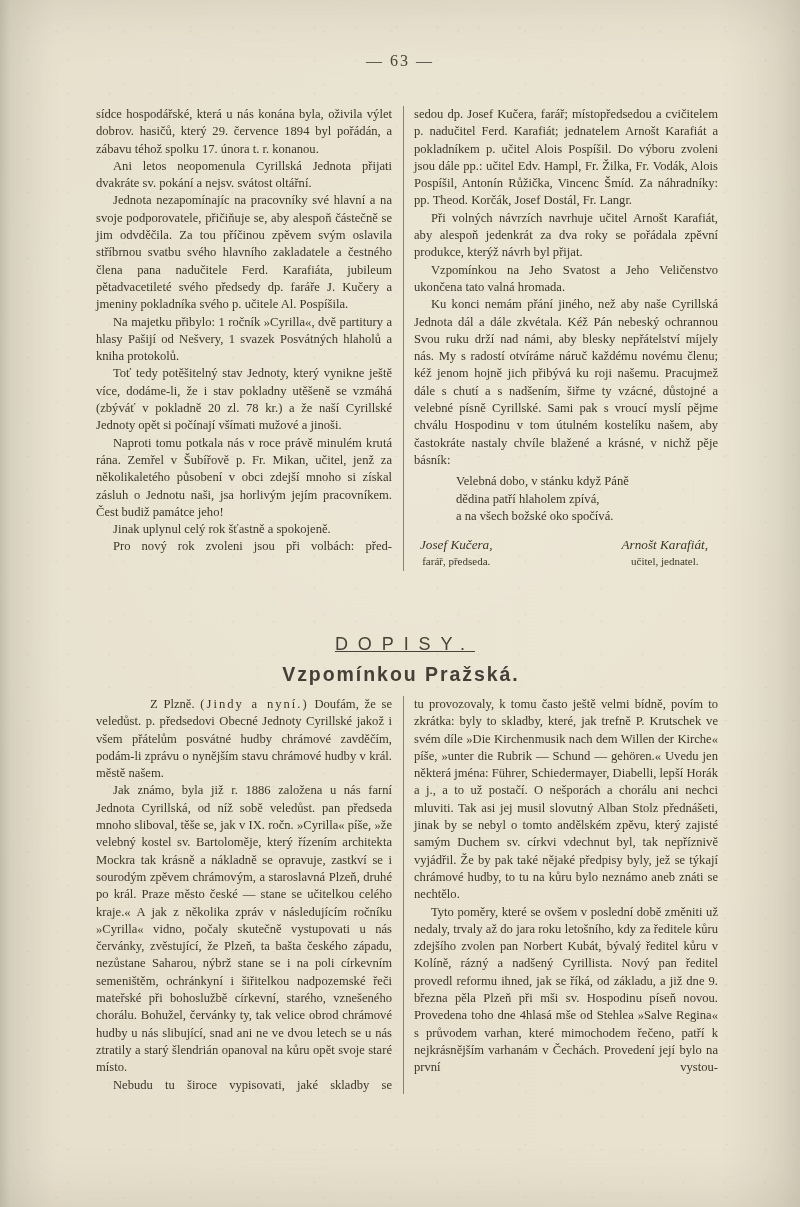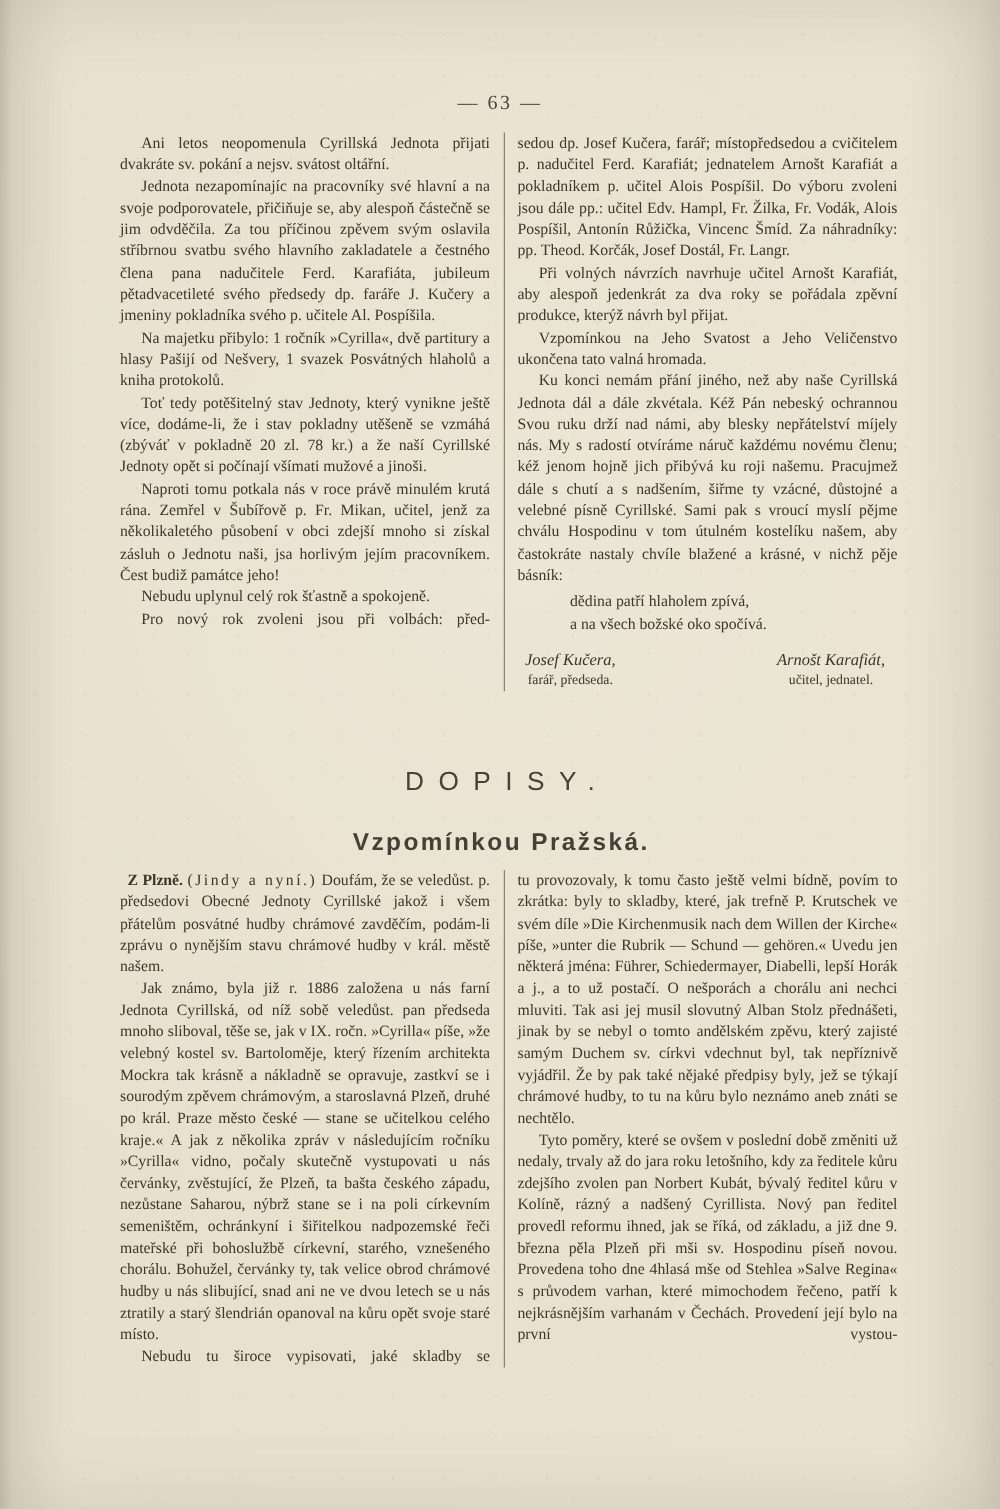--- a/index.html
+++ b/index.html
@@ -26,7 +26,7 @@
     background-position: 7px 11px, 23px 5px;
   }
   .pagenum{
-    position:absolute;top:74px;left:0;width:100%;
+    position:absolute;top:52px;left:0;width:100%;
     text-align:center;font-size:16px;letter-spacing:2px;color:#4a443a;
   }
   .cols{

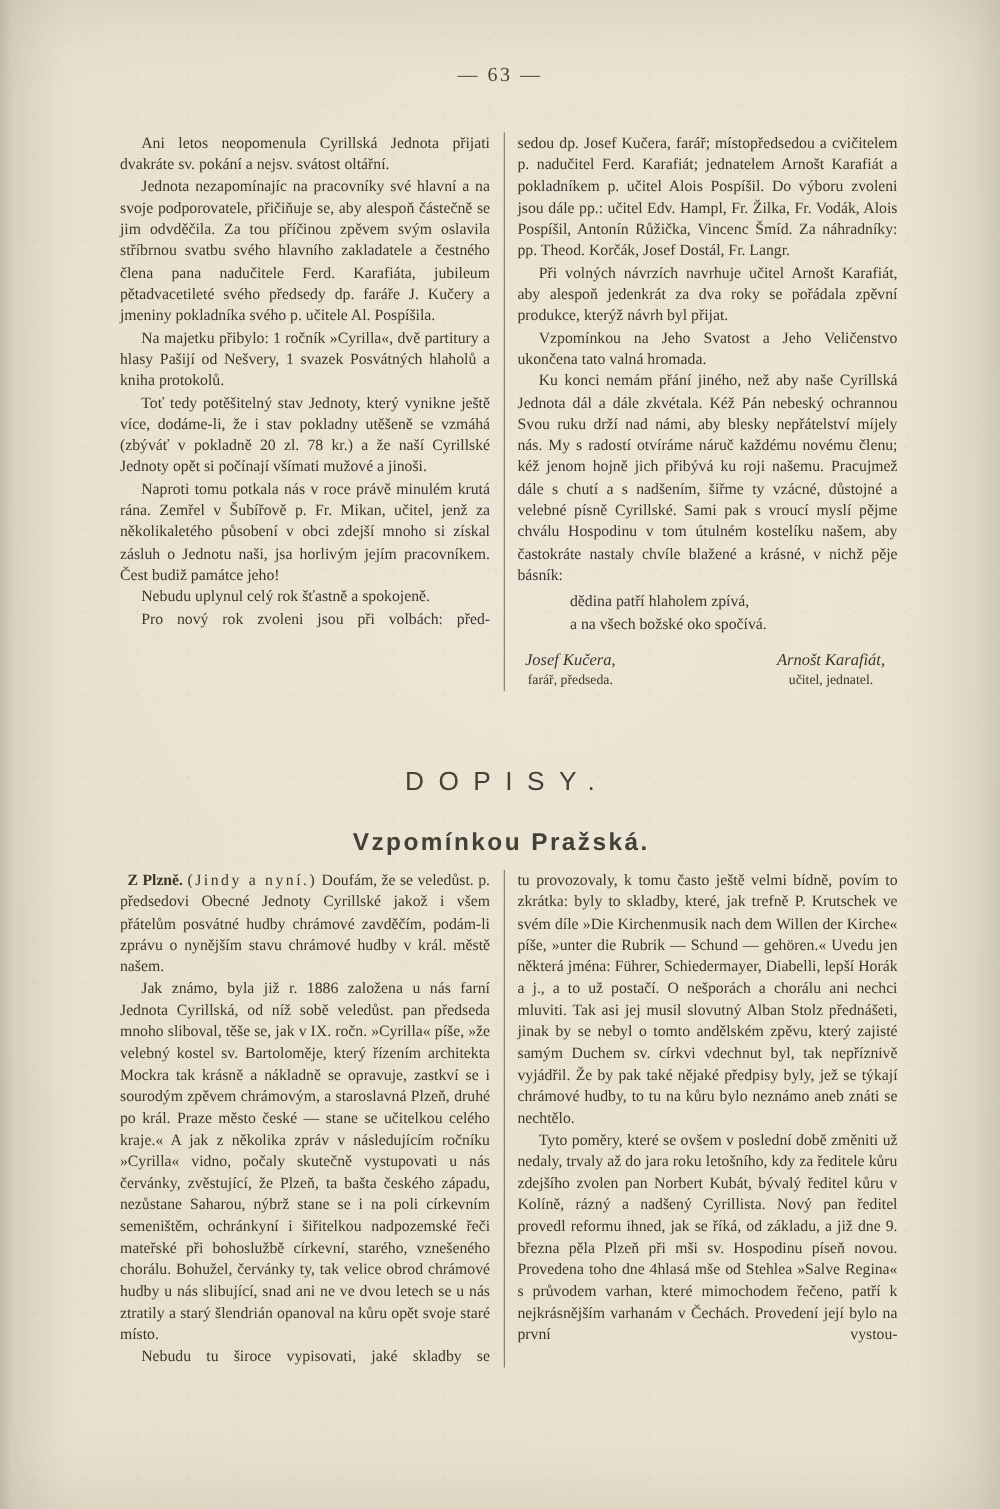--- a/index.html
+++ b/index.html
@@ -69,6 +69,7 @@
 
   <div class="cols sec-top">
     <div class="col-l">
+      <p>sídce hospodářské, která u nás konána byla, oživila výlet dobrov. hasičů, který 29. července 1894 byl pořádán, a zábavu téhož spolku 17. února t. r. konanou.</p>
       <p class="ind">Ani letos neopomenula Cyrillská Jednota přijati dvakráte sv. pokání a nejsv. svátost oltářní.</p>
       <p class="ind">Jednota nezapomínajíc na pracovníky své hlavní a na svoje podporovatele, přičiňuje se, aby alespoň částečně se jim odvděčila. Za tou příčinou zpěvem svým oslavila stříbrnou svatbu svého hlavního zakladatele a čestného člena pana nadučitele Ferd. Karafiáta, jubileum pětadvacetileté svého předsedy dp. faráře J. Kučery a jmeniny pokladníka svého p. učitele Al. Pospíšila.</p>
       <p class="ind">Na majetku přibylo: 1 ročník »Cyrilla«, dvě partitury a hlasy Pašijí od Nešvery, 1 svazek Posvátných hlaholů a kniha protokolů.</p>

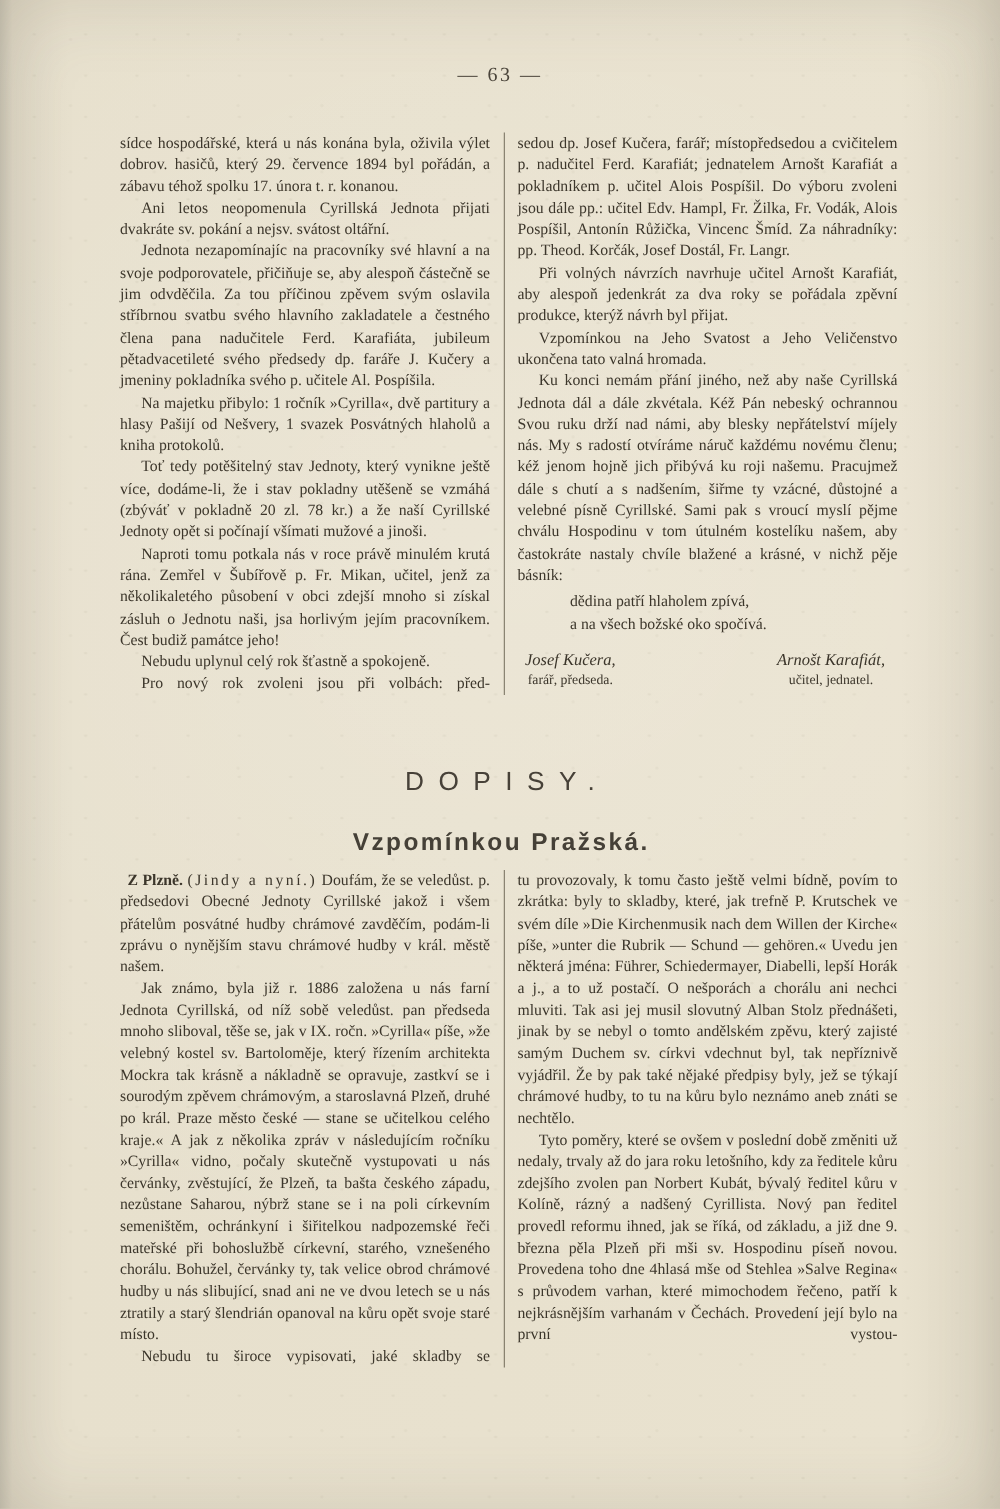--- a/index.html
+++ b/index.html
@@ -85,6 +85,7 @@
       <p class="ind">Vzpomínkou na Jeho Svatost a Jeho Veličenstvo ukončena tato valná hromada.</p>
       <p class="ind">Ku konci nemám přání jiného, než aby naše Cyrillská Jednota dál a dále zkvétala. Kéž Pán nebeský ochrannou Svou ruku drží nad námi, aby blesky nepřátelství míjely nás. My s radostí otvíráme náruč každému novému členu; kéž jenom hojně jich přibývá ku roji našemu. Pracujmež dále s chutí a s nadšením, šiřme ty vzácné, důstojné a velebné písně Cyrillské. Sami pak s vroucí myslí pějme chválu Hospodinu v tom útulném kostelíku našem, aby častokráte nastaly chvíle blažené a krásné, v nichž pěje básník:</p>
       <div class="verse">
+        <div>Velebná dobo, v stánku když Páně</div>
         <div>dědina patří hlaholem zpívá,</div>
         <div>a na všech božské oko spočívá.</div>
       </div>

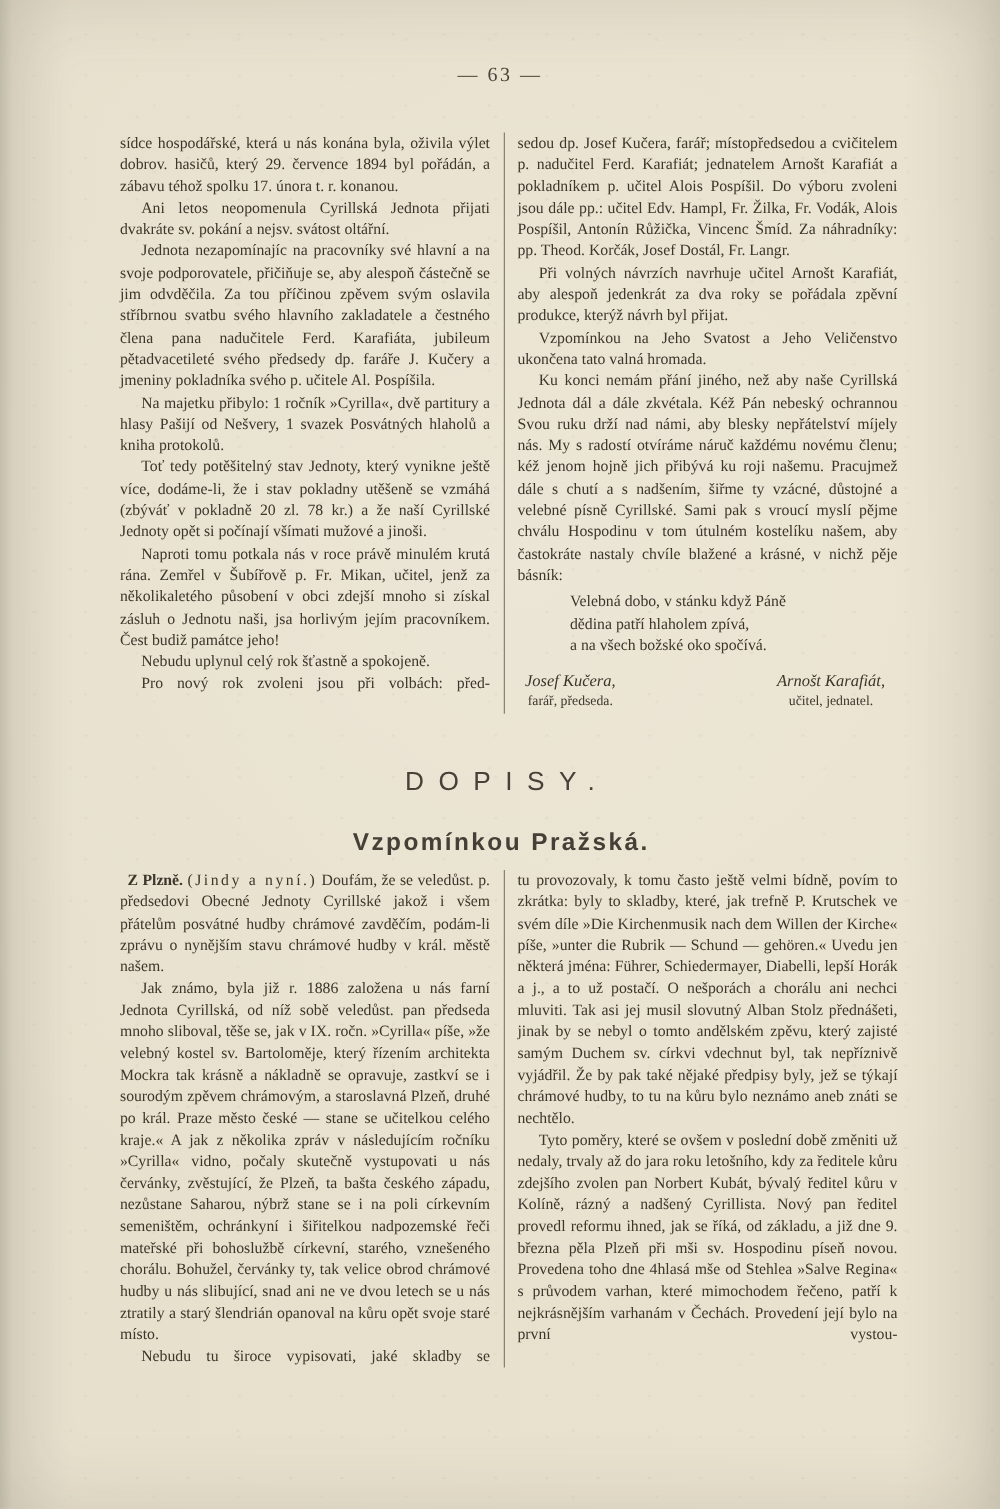--- a/index.html
+++ b/index.html
@@ -75,7 +75,7 @@
       <p class="ind">Na majetku přibylo: 1 ročník »Cyrilla«, dvě partitury a hlasy Pašijí od Nešvery, 1 svazek Posvátných hlaholů a kniha protokolů.</p>
       <p class="ind">Toť tedy potěšitelný stav Jednoty, který vynikne ještě více, dodáme-li, že i stav pokladny utěšeně se vzmáhá (zbýváť v pokladně 20 zl. 78 kr.) a že naší Cyrillské Jednoty opět si počínají všímati mužové a jinoši.</p>
       <p class="ind">Naproti tomu potkala nás v roce právě minulém krutá rána. Zemřel v Šubířově p. Fr. Mikan, učitel, jenž za několikaletého působení v obci zdejší mnoho si získal zásluh o Jednotu naši, jsa horlivým jejím pracovníkem. Čest budiž památce jeho!</p>
-      <p class="ind">Nebudu uplynul celý rok šťastně a spokojeně.</p>
+      <p class="ind">Jinak uplynul celý rok šťastně a spokojeně.</p>
       <p class="ind force-just">Pro nový rok zvoleni jsou při volbách: před-</p>
     </div>
     <div class="divider"></div>

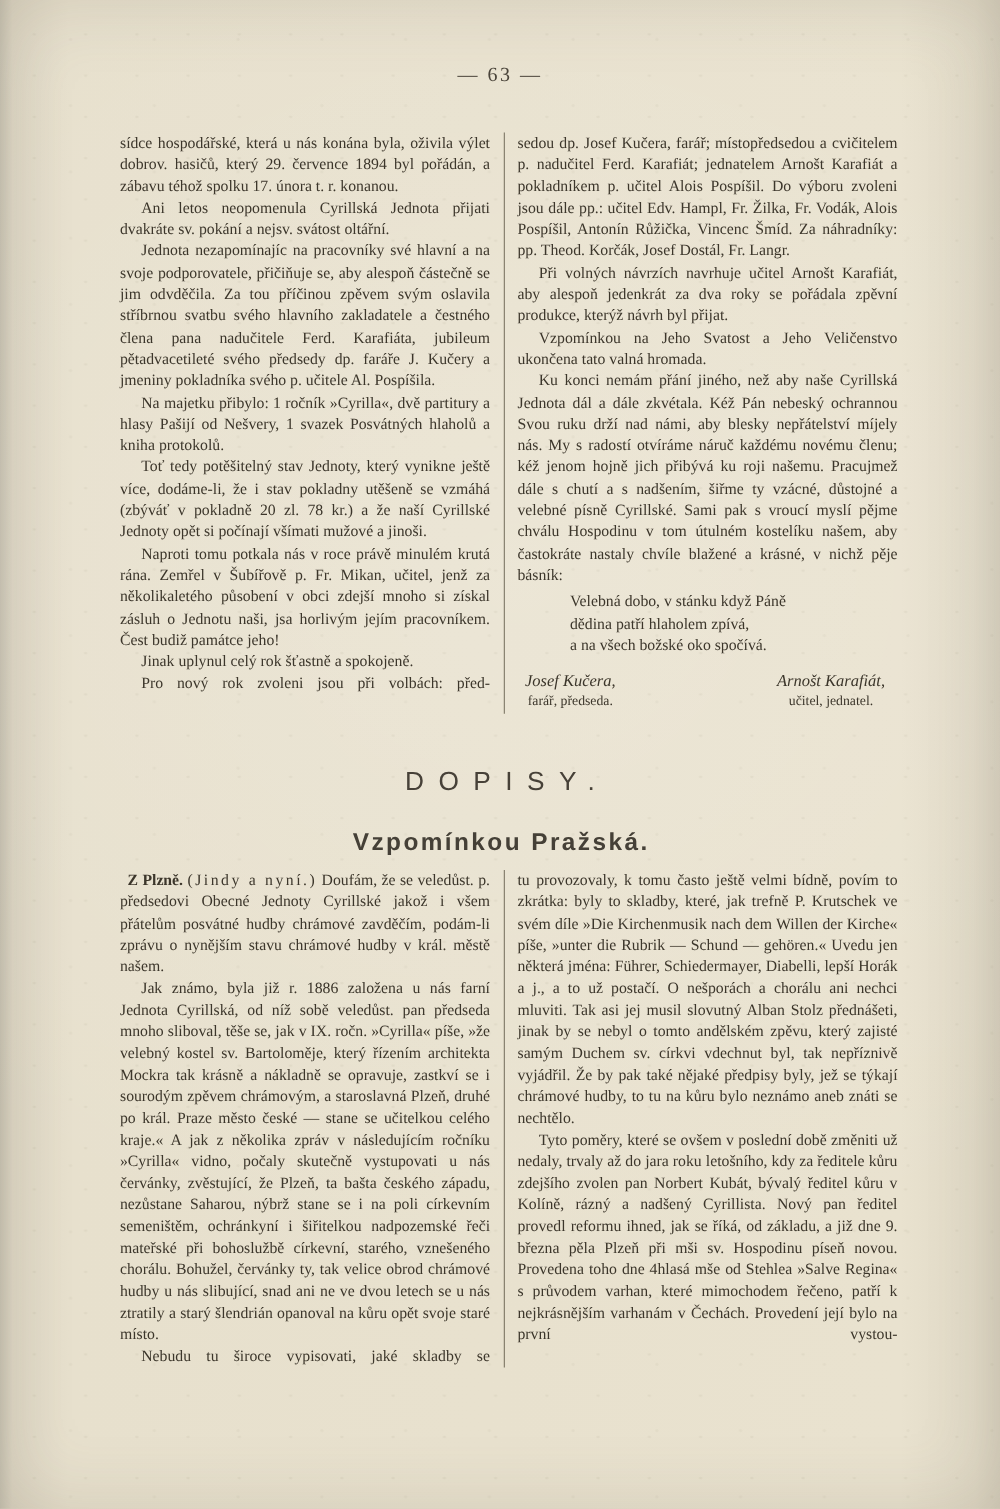--- a/index.html
+++ b/index.html
@@ -49,9 +49,9 @@
   .sig-name{font-size:13.2px;font-style:italic;}
   .sig-role{font-size:11px;}
   .dopisy{
-    position:absolute;top:614px;left:0;width:100%;text-align:center;
-    font-family:"Liberation Sans", sans-serif;font-size:21px;font-weight:400;
-    letter-spacing:0.55em;padding-left:0.55em;box-sizing:border-box;color:#474138;
+    position:absolute;top:634px;left:0;width:100%;text-align:center;
+    font-family:"Liberation Sans", sans-serif;font-size:18px;font-weight:400;
+    letter-spacing:0.55em;padding-left:0.55em;box-sizing:border-box;color:#474138;text-decoration:underline;
   }
   .subhead{
     position:absolute;top:663px;left:0;width:100%;text-align:center;

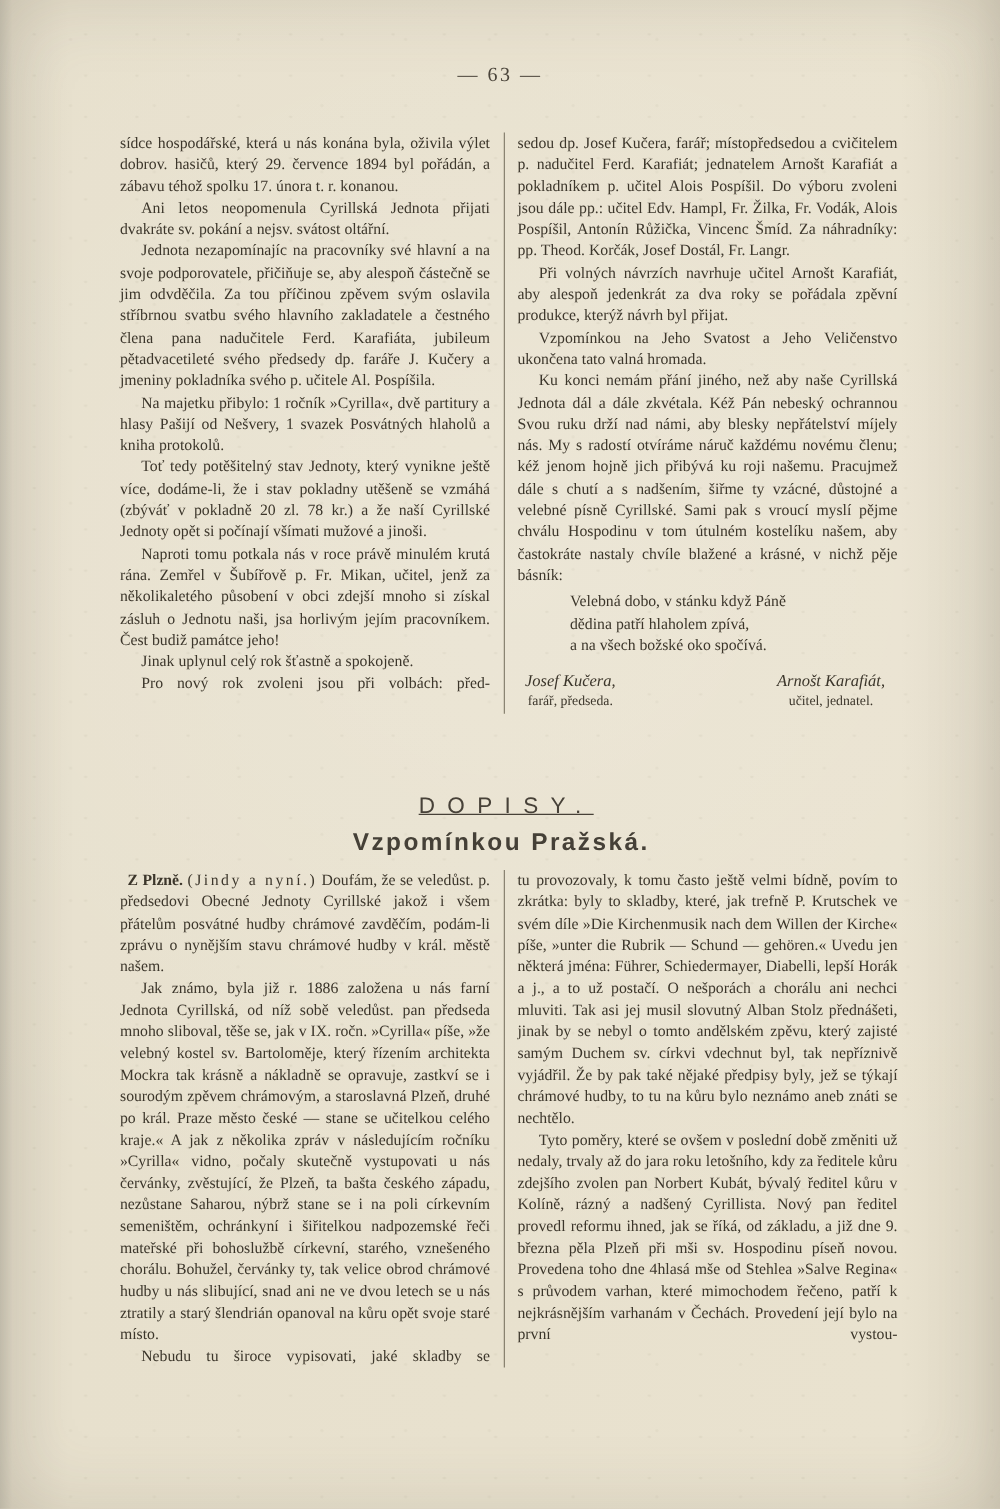--- a/index.html
+++ b/index.html
@@ -42,7 +42,7 @@
   .divider{width:1px;background:rgba(74,66,50,0.6);margin-left:11px;}
   .ind{text-indent:17px;}
   .force-just{text-align-last:justify;}
-  .lead{font-weight:bold;}
+  .lead{font-weight:normal;margin-left:48px;}
   .spaced{letter-spacing:2px;}
   .verse{margin:4px 0 5px 42px;line-height:17.3px;text-align:left;}
   .sigs{display:flex;justify-content:space-between;padding:6px 10px 0 6px;text-align:center;}

